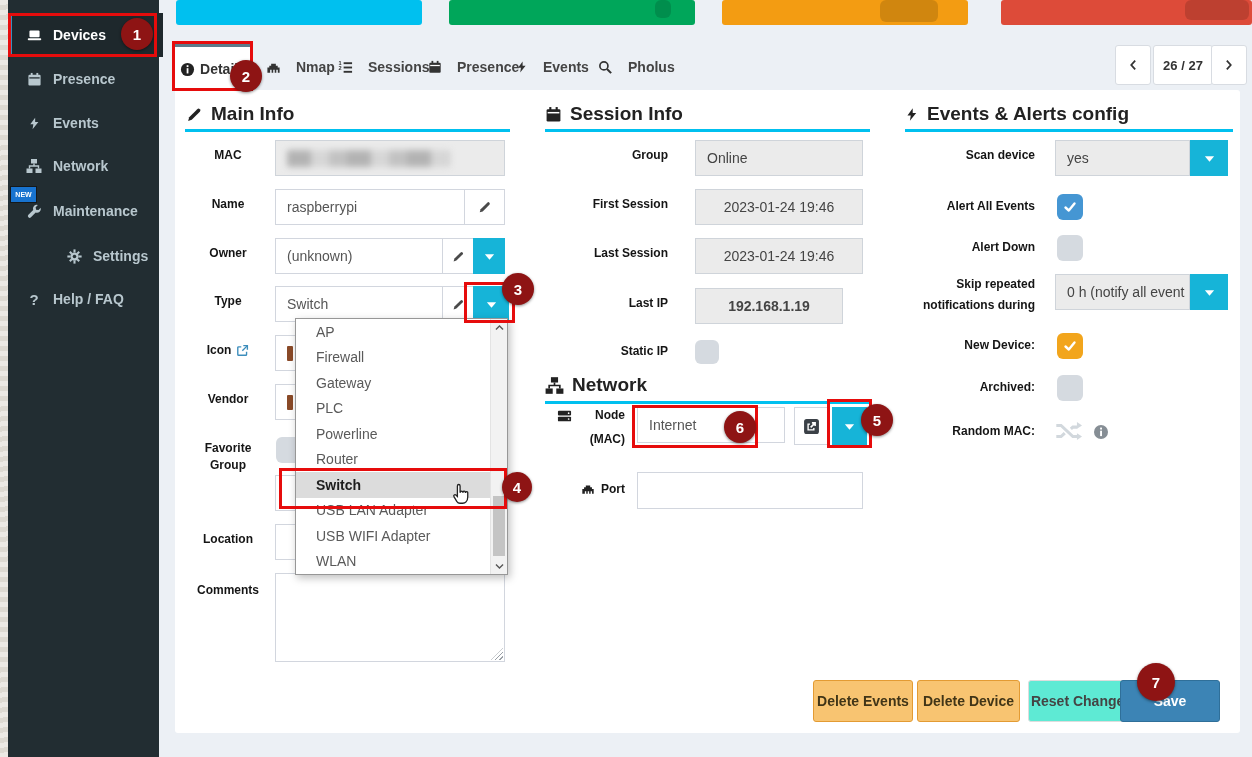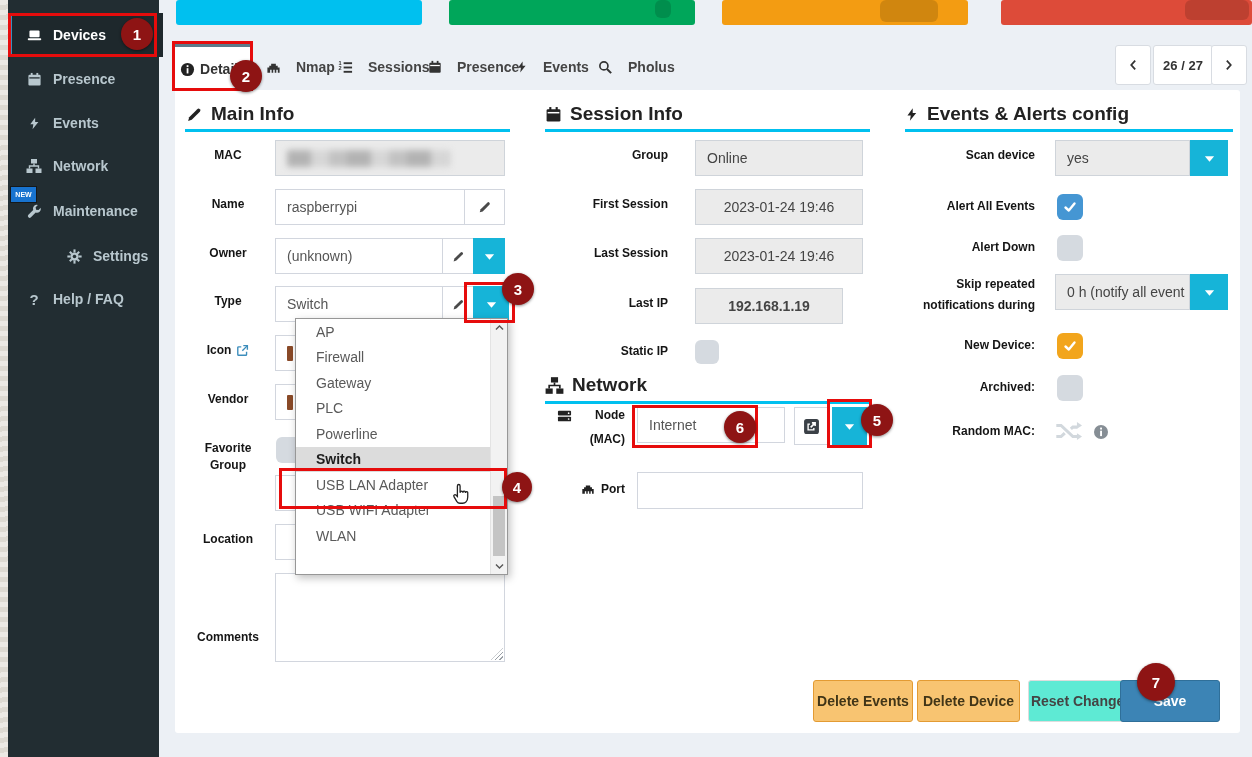--- a/index.html
+++ b/index.html
@@ -362,6 +362,7 @@
   <div class="opt">Gateway</div>
   <div class="opt">PLC</div>
   <div class="opt">Powerline</div>
+  <div class="opt">Router</div>
   <div class="opt hl">Switch</div>
   <div class="opt">USB LAN Adapter</div>
   <div class="opt">USB WIFI Adapter</div>

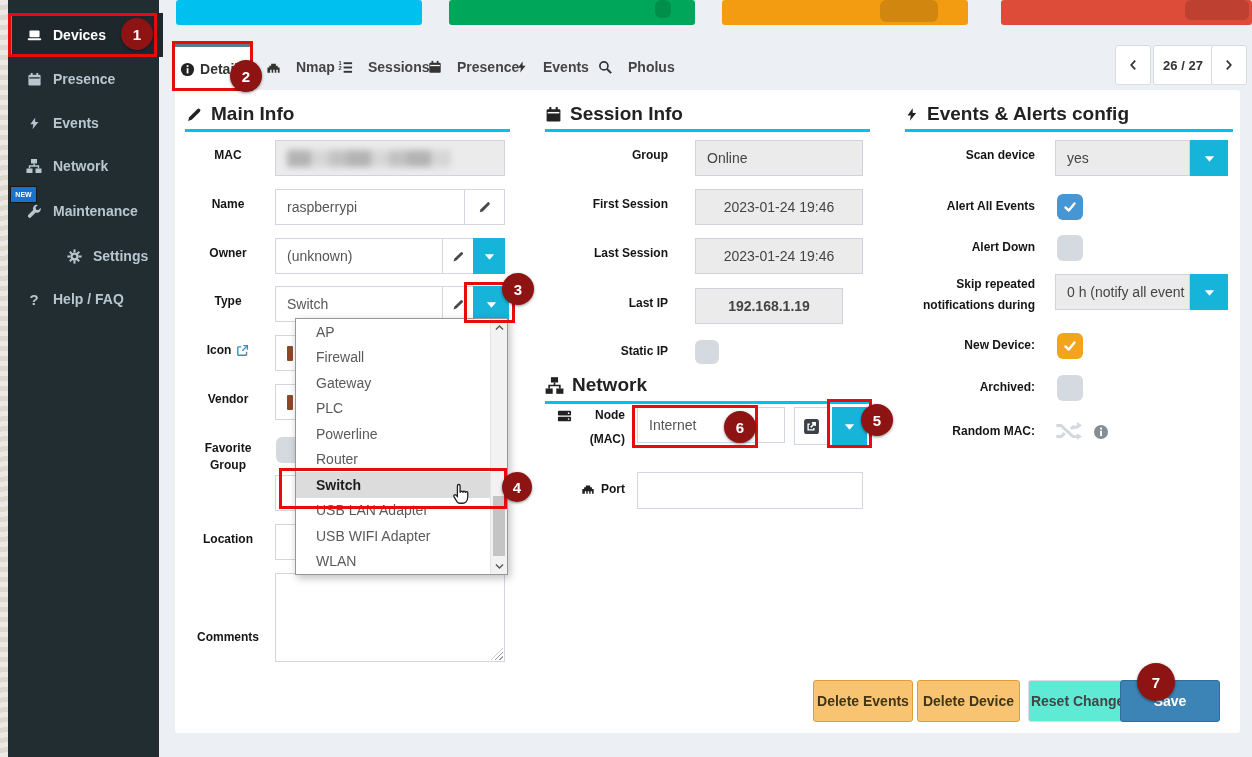--- a/index.html
+++ b/index.html
@@ -351,7 +351,7 @@
 <div class="abs lbl c" style="top:532px;">Location</div>
 <div class="abs field" style="left:275px;top:524px;width:230px;"></div>
 
-<div class="abs lbl c" style="top:583px;margin-top:47px;">Comments</div>
+<div class="abs lbl c" style="top:583px;">Comments</div>
 <div class="abs comments" style="left:275px;top:573px;width:230px;height:89px;">
     <span class="grip"></span>
   </div>

